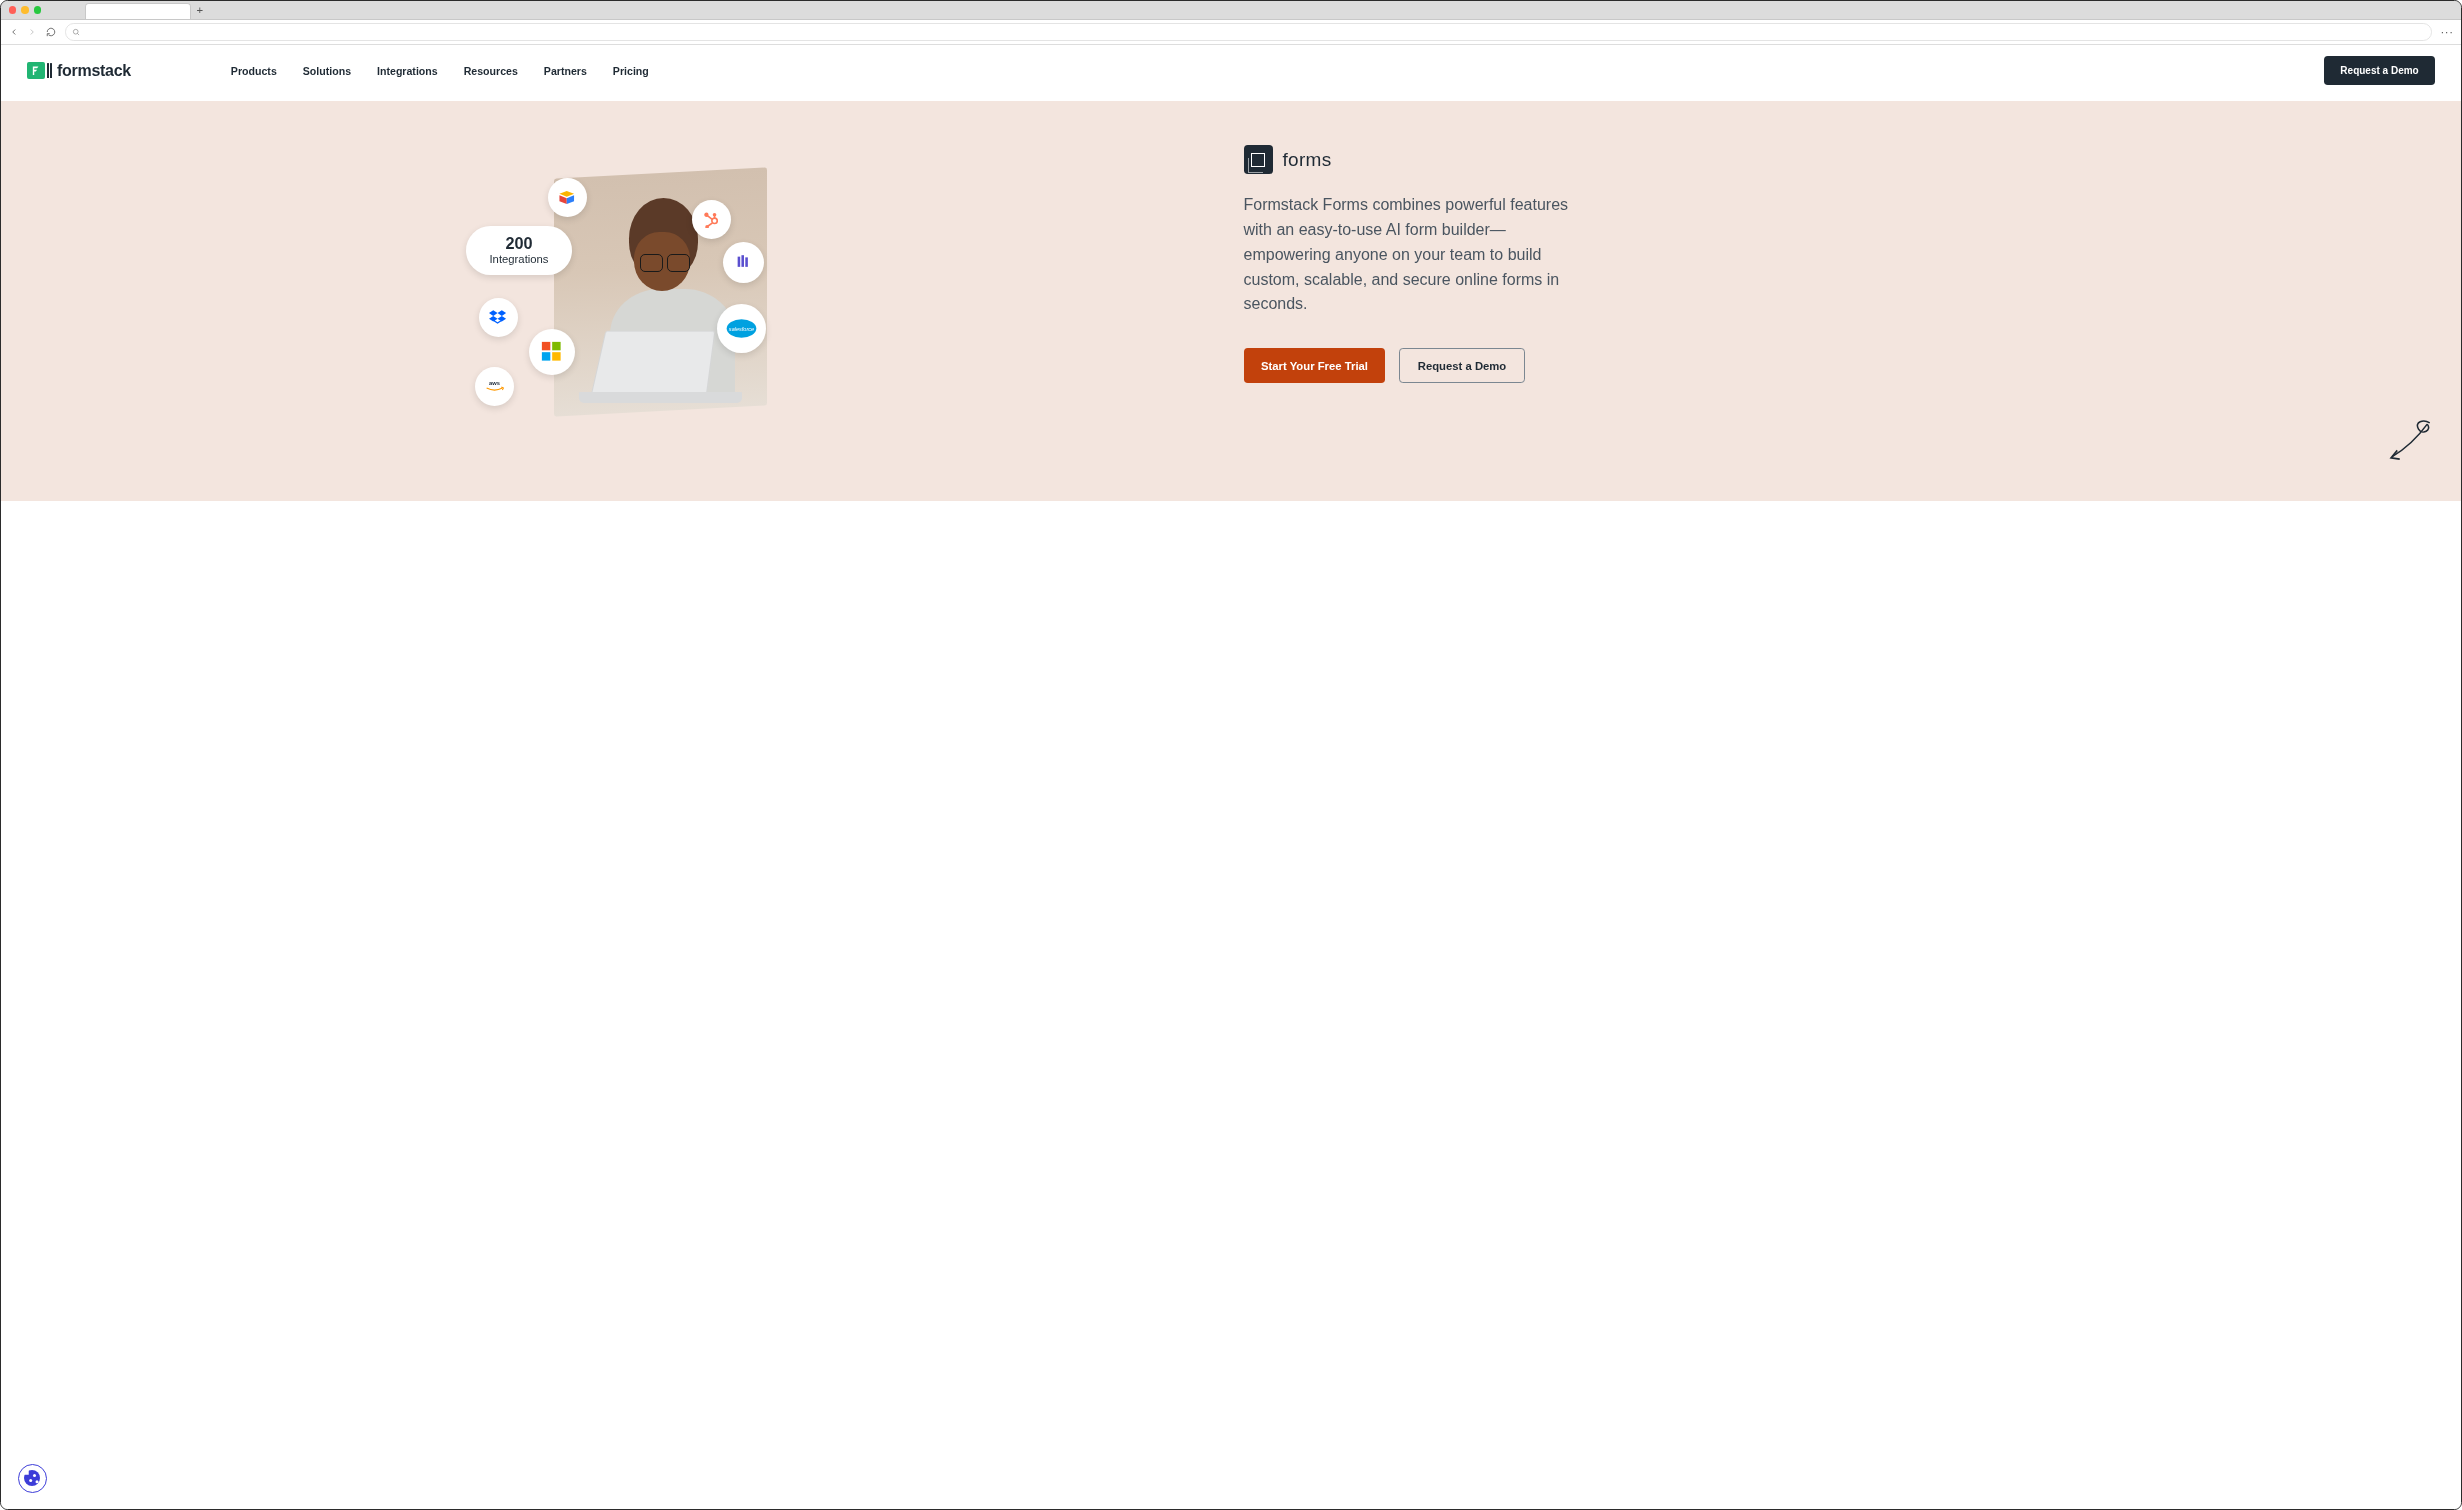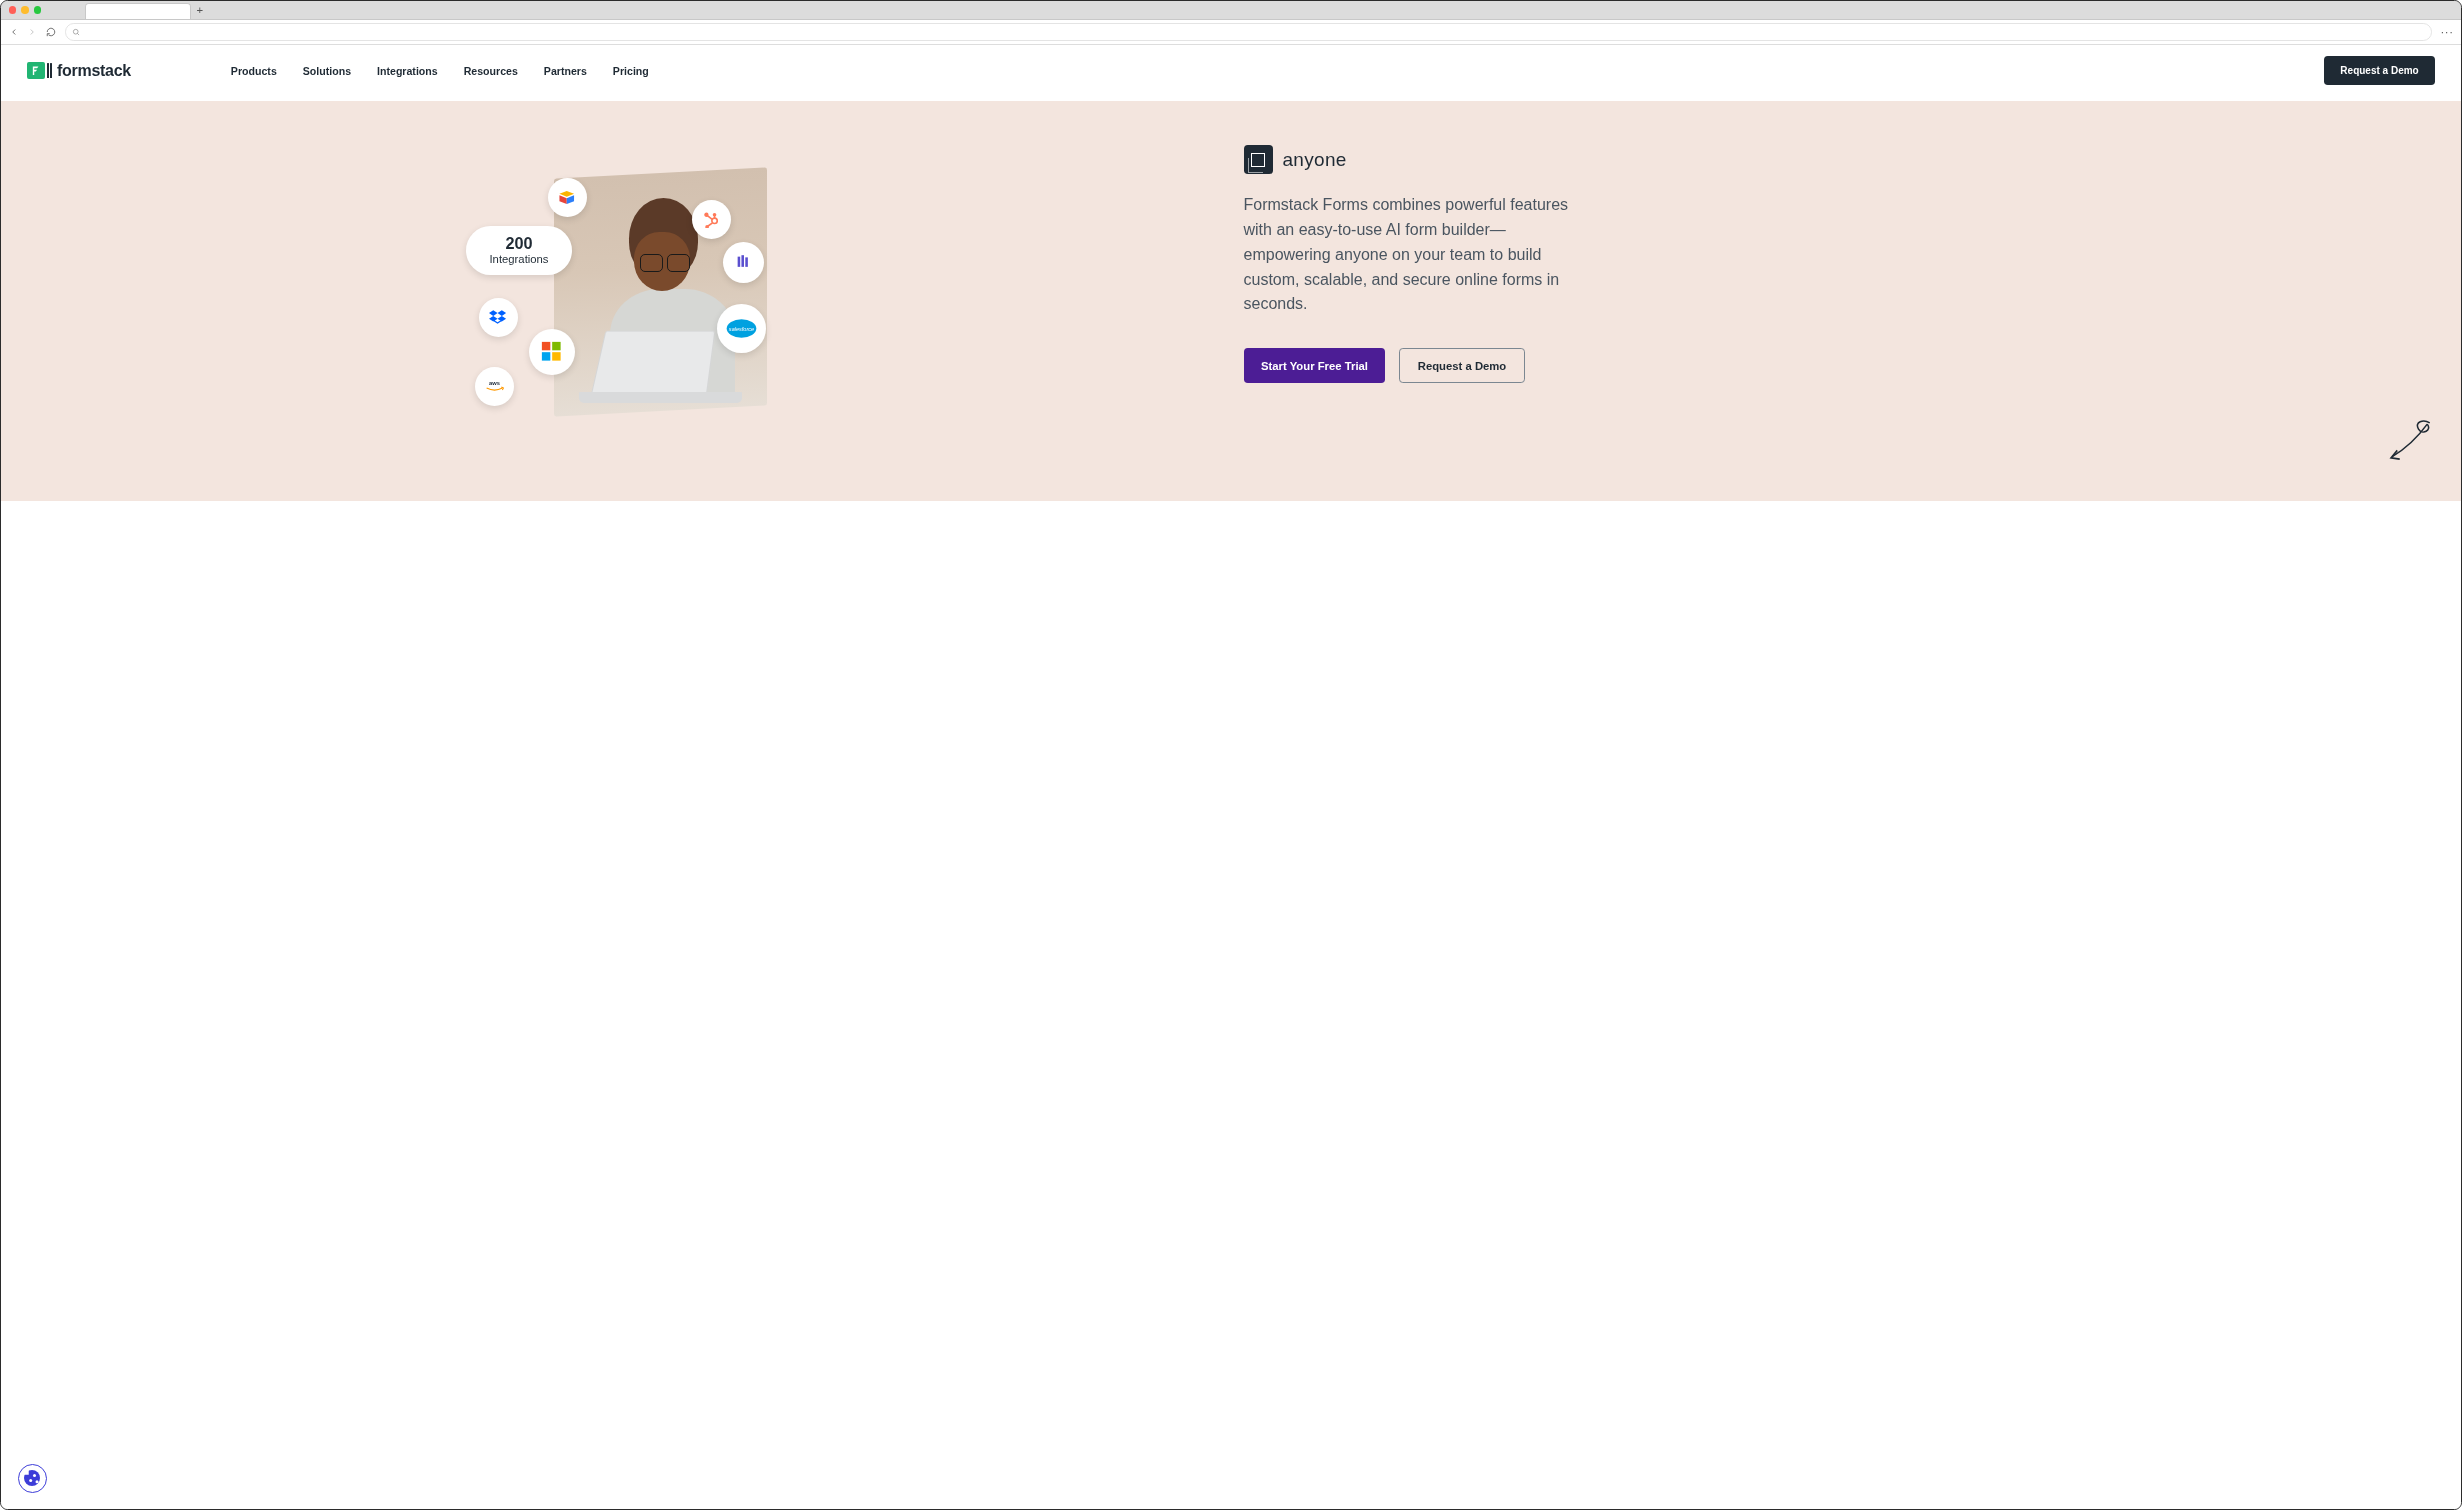--- a/index.html
+++ b/index.html
@@ -231,7 +231,7 @@
           <div class="product-mark">
               <div class="product-mark-inner"></div>
             </div>
-          <span class="product-name">anyone</span>
+          <span class="product-name">forms</span>
         </div>
         <p class="hero-desc">Formstack Forms combines powerful features with an easy-to-use AI form builder—empowering anyone on your team to build custom, scalable, and secure online forms in seconds.</p>
         <div class="hero-ctas">

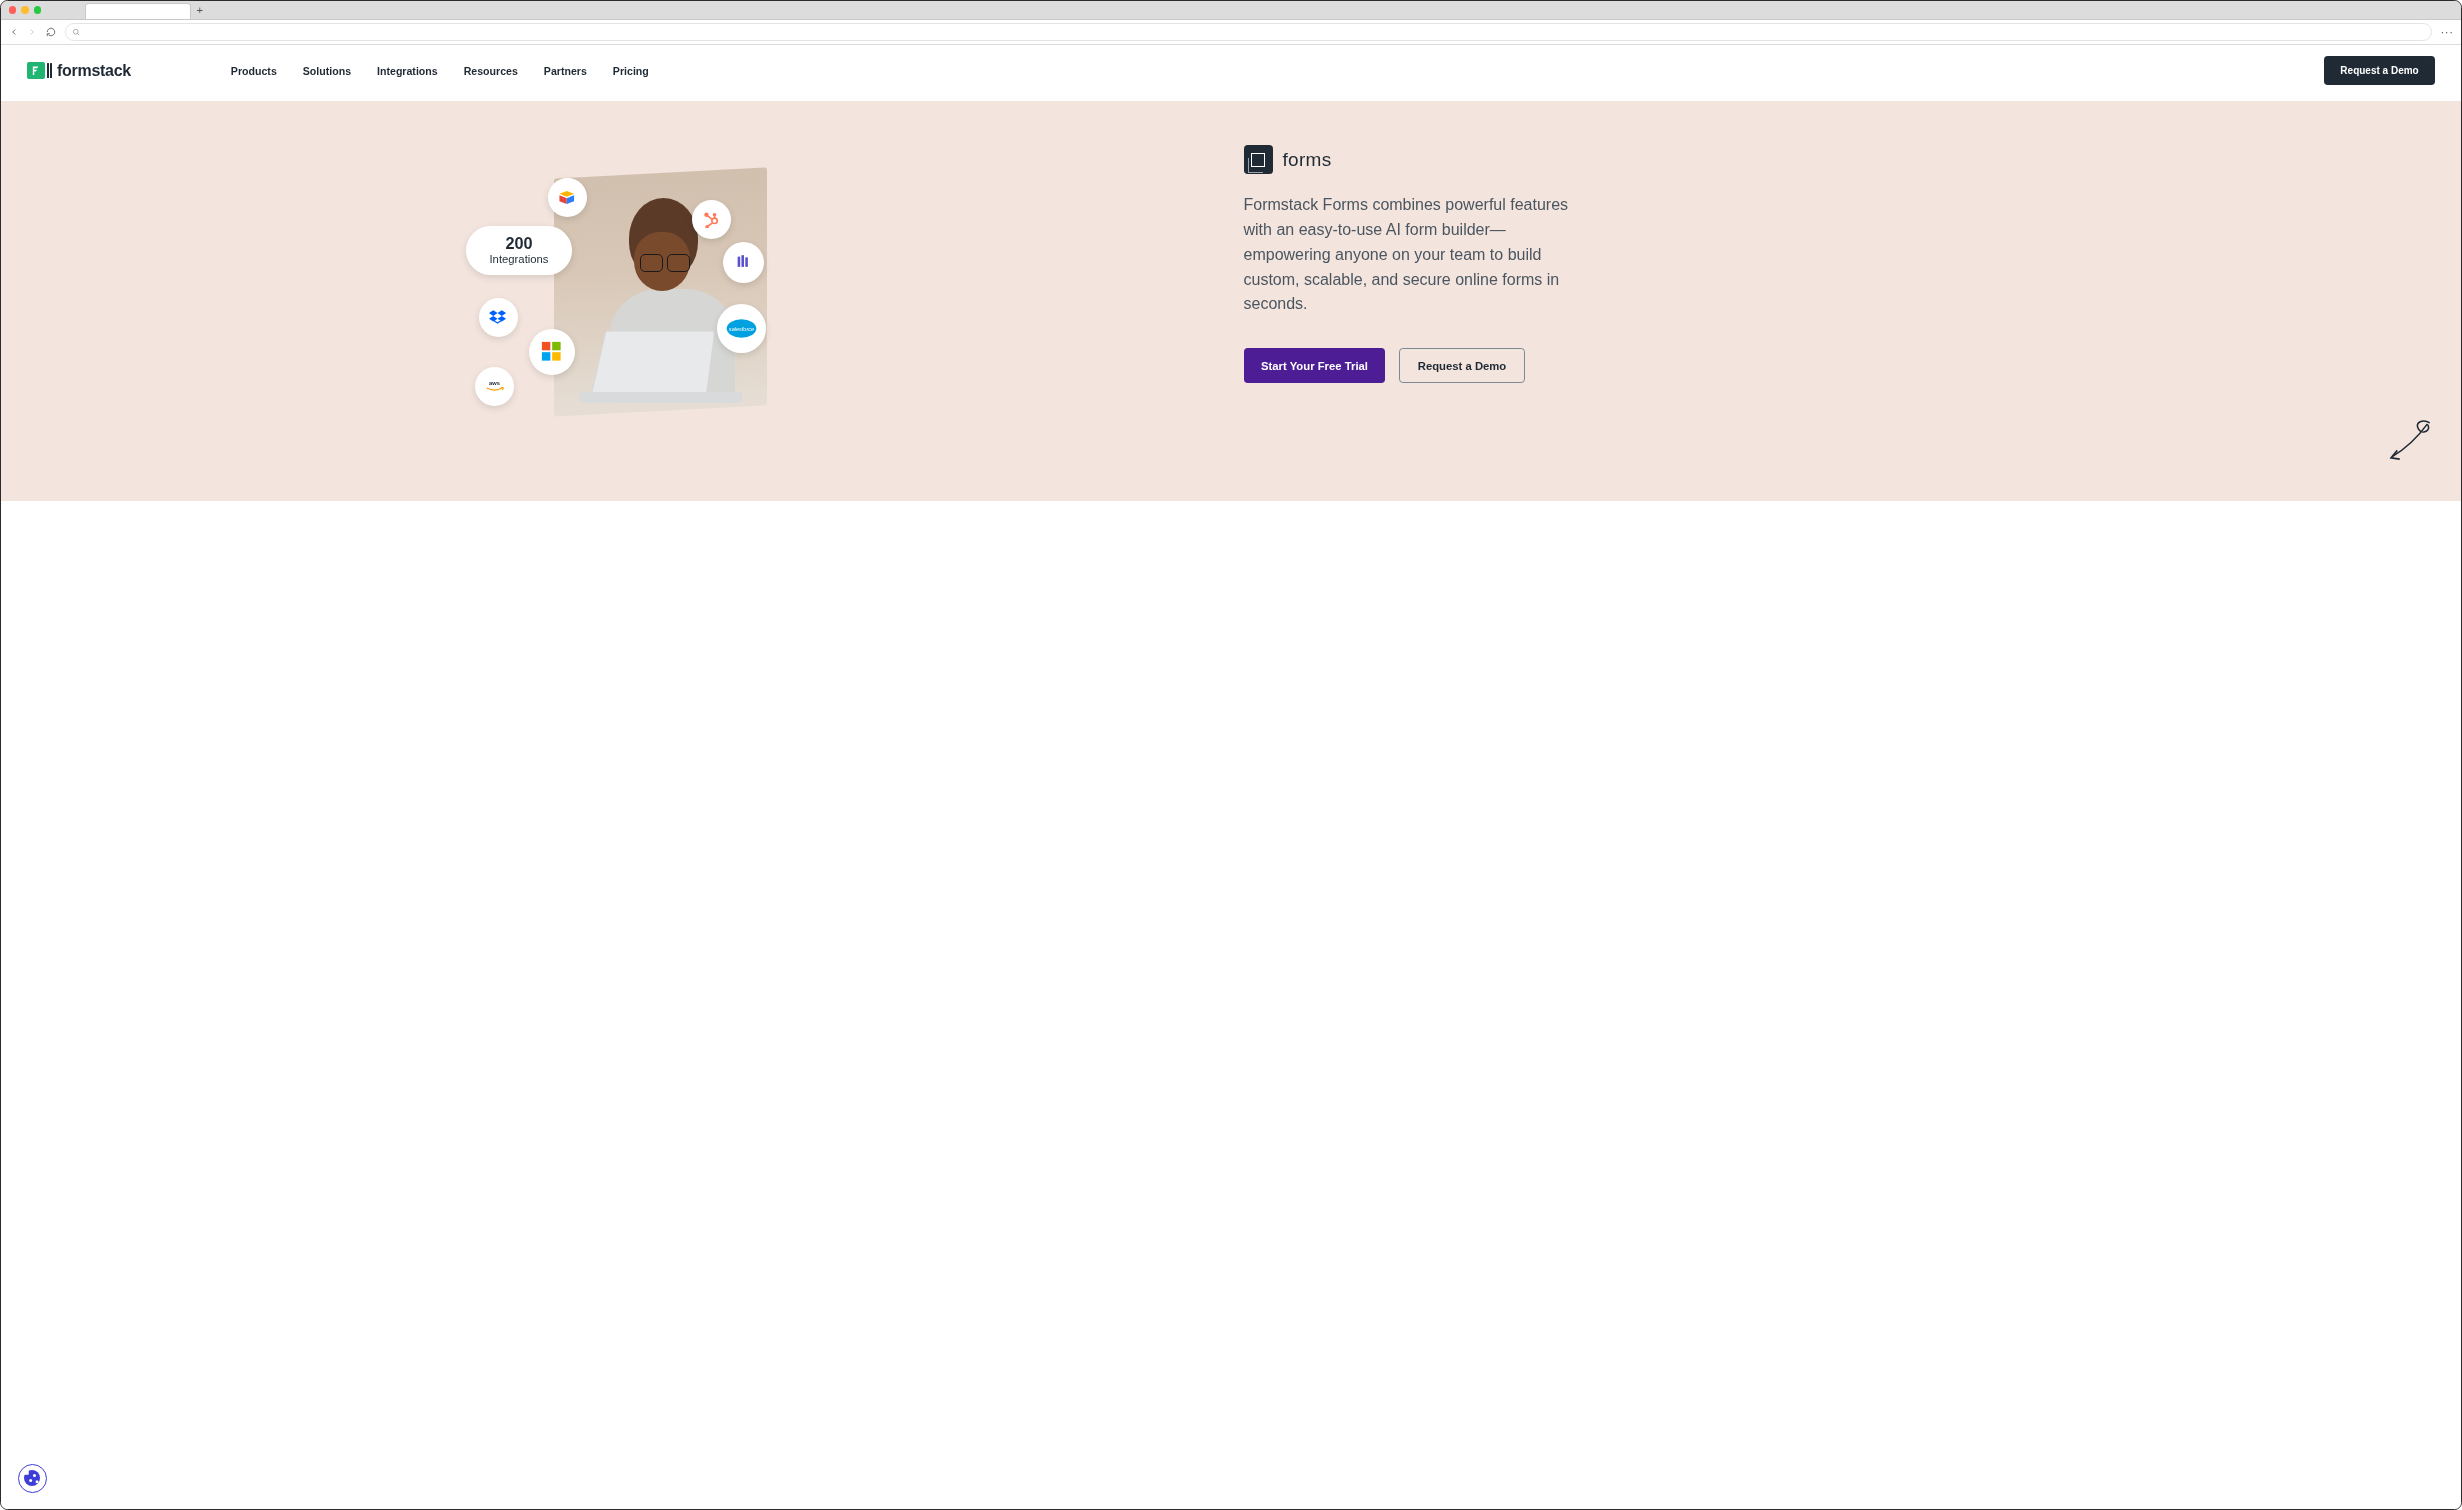--- a/index.html
+++ b/index.html
@@ -76,7 +76,7 @@
   .hero-title { font-size:39px; line-height:1.12; font-weight:400; color:#1f2a34; margin-bottom:29px; letter-spacing:-0.3px;}
   .hero-desc { font-size:16px; line-height:1.55; color:#4a5560; max-width:338px; margin-bottom:31px; }
   .hero-ctas { display:flex; gap:13.8px; align-items:center; }
-  .btn-primary { background:#4c1d95; color:#fff; font-weight:700; font-size:11.3px; padding:11.3px 17.5px; border-radius:3.8px; cursor:pointer;}
+  .btn-primary { background:#c2410c; color:#fff; font-weight:700; font-size:11.3px; padding:11.3px 17.5px; border-radius:3.8px; cursor:pointer;}
   .btn-secondary { border:0.9px solid #7b8791; color:#1f2a34; font-weight:700; font-size:11.3px; padding:10.6px 17.5px; border-radius:3.8px; cursor:pointer; background:transparent;}
 
   .arrow-doodle { position:absolute; right:25px; bottom:38px; width:50px; height:44px; }

